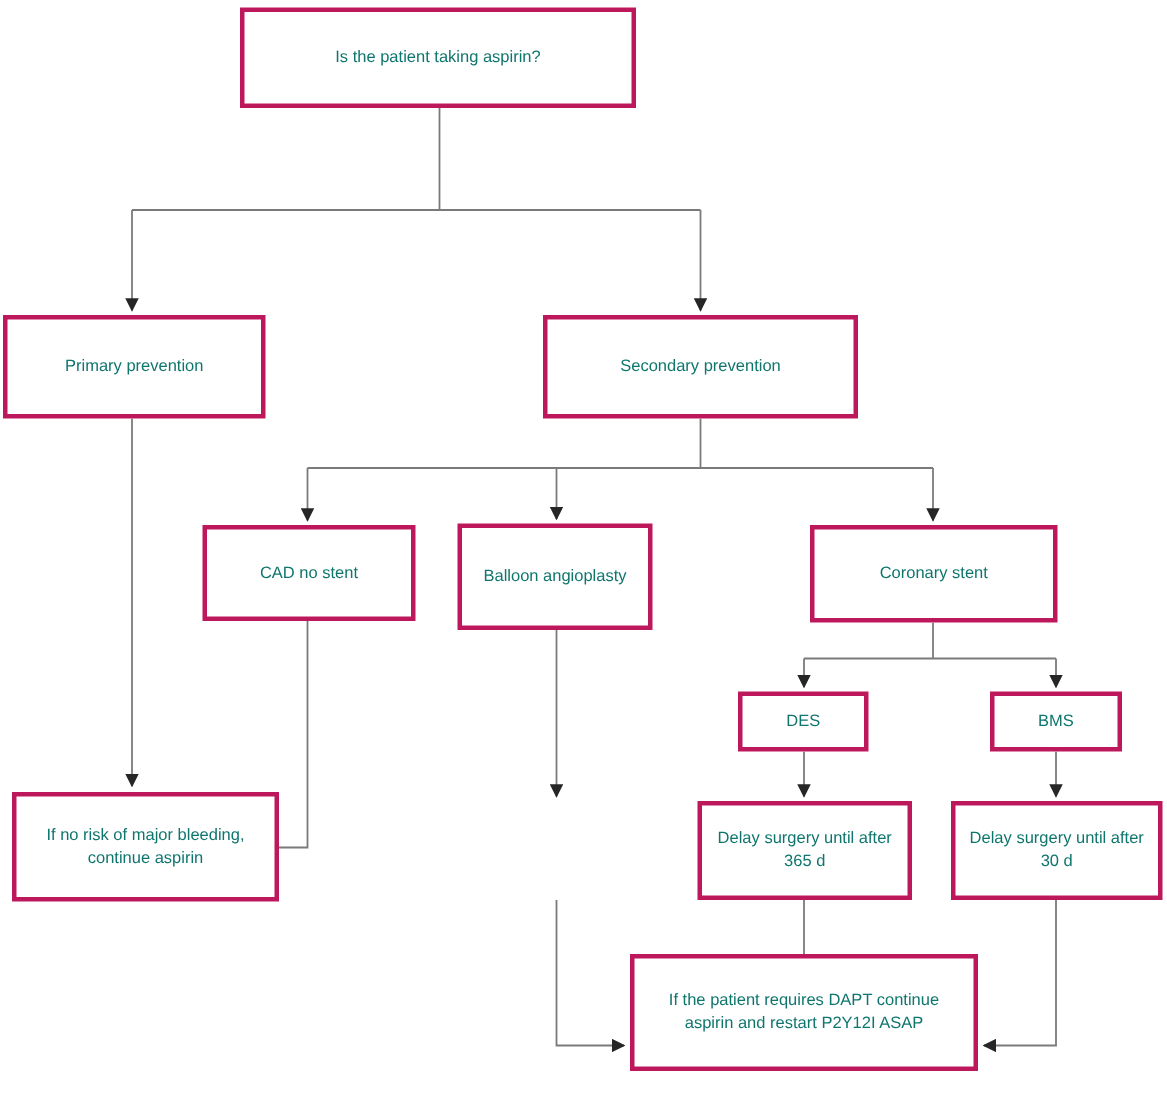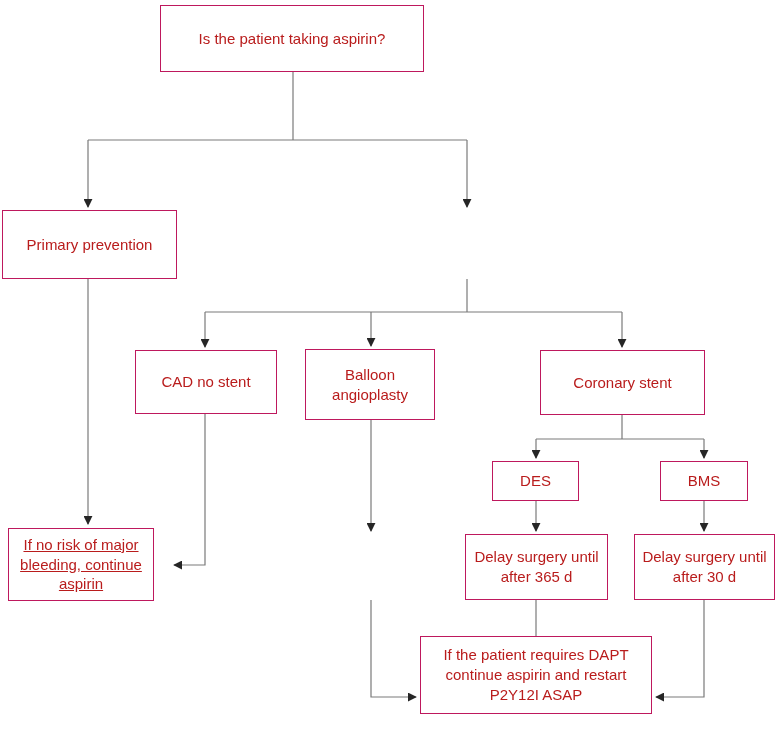--- a/index.html
+++ b/index.html
@@ -31,14 +31,14 @@
     position: absolute;
     box-sizing: border-box;
     background: #ffffff;
-    border: 1px solid #be185d;
+    border: 3px solid #be185d;
     display: flex;
     align-items: center;
     justify-content: center;
     text-align: center;
-    font-size: 15px;
+    font-size: 11px;
     line-height: 1.32;
-    color: #b91c1c;
+    color: #0f766e;
     padding: 3px 8px;
   }
 </style>

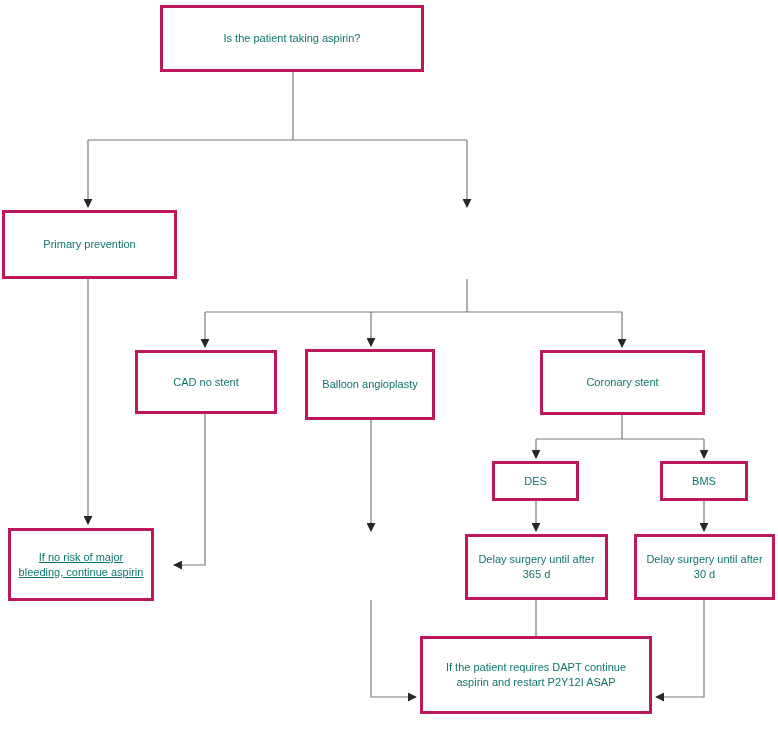--- a/index.html
+++ b/index.html
@@ -87,6 +87,7 @@
 
   <div class="node" style="left:2px;   top:210px; width:175px; height:69px;">Primary prevention</div>
 
+  <div class="node" style="left:362px; top:210px; width:210px; height:69px;">Secondary prevention</div>
 
   <div class="node" style="left:135px; top:350px; width:142px; height:64px;">CAD no stent</div>
 

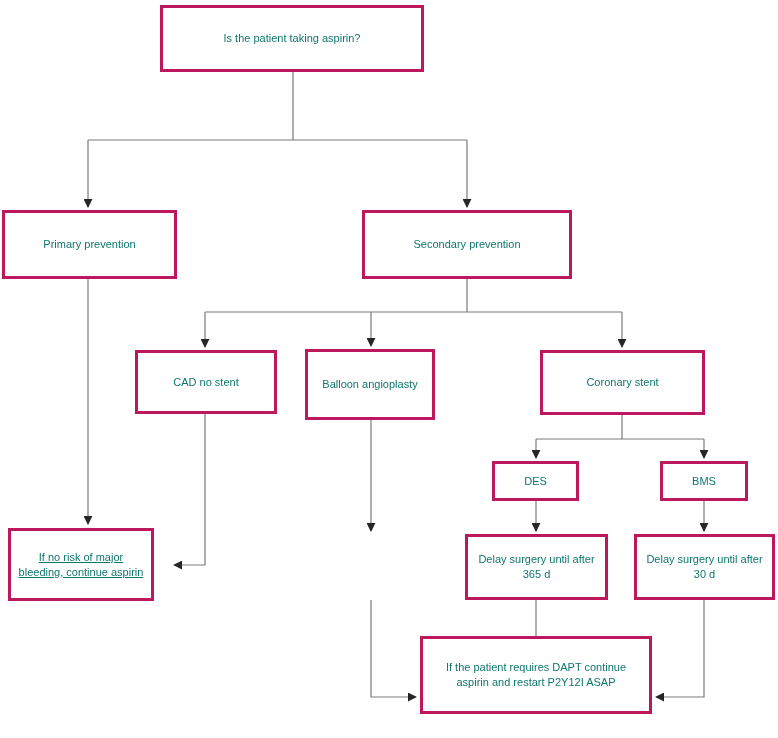--- a/index.html
+++ b/index.html
@@ -99,7 +99,7 @@
 
   <div class="node" style="left:660px; top:461px; width:88px;  height:40px;text-align:center;">BMS</div>
 
-  <div class="node" style="left:8px;   top:528px; width:146px; height:73px; padding:3px 4px;text-decoration:underline;">If no risk of major bleeding, continue aspirin</div>
+  <div class="node" style="left:8px;   top:528px; width:178px; height:73px; padding:3px 4px;">If no risk of major bleeding, continue aspirin</div>
 
 
   <div class="node" style="left:465px; top:534px; width:143px; height:66px; padding:3px 4px;">Delay surgery until after 365 d</div>

